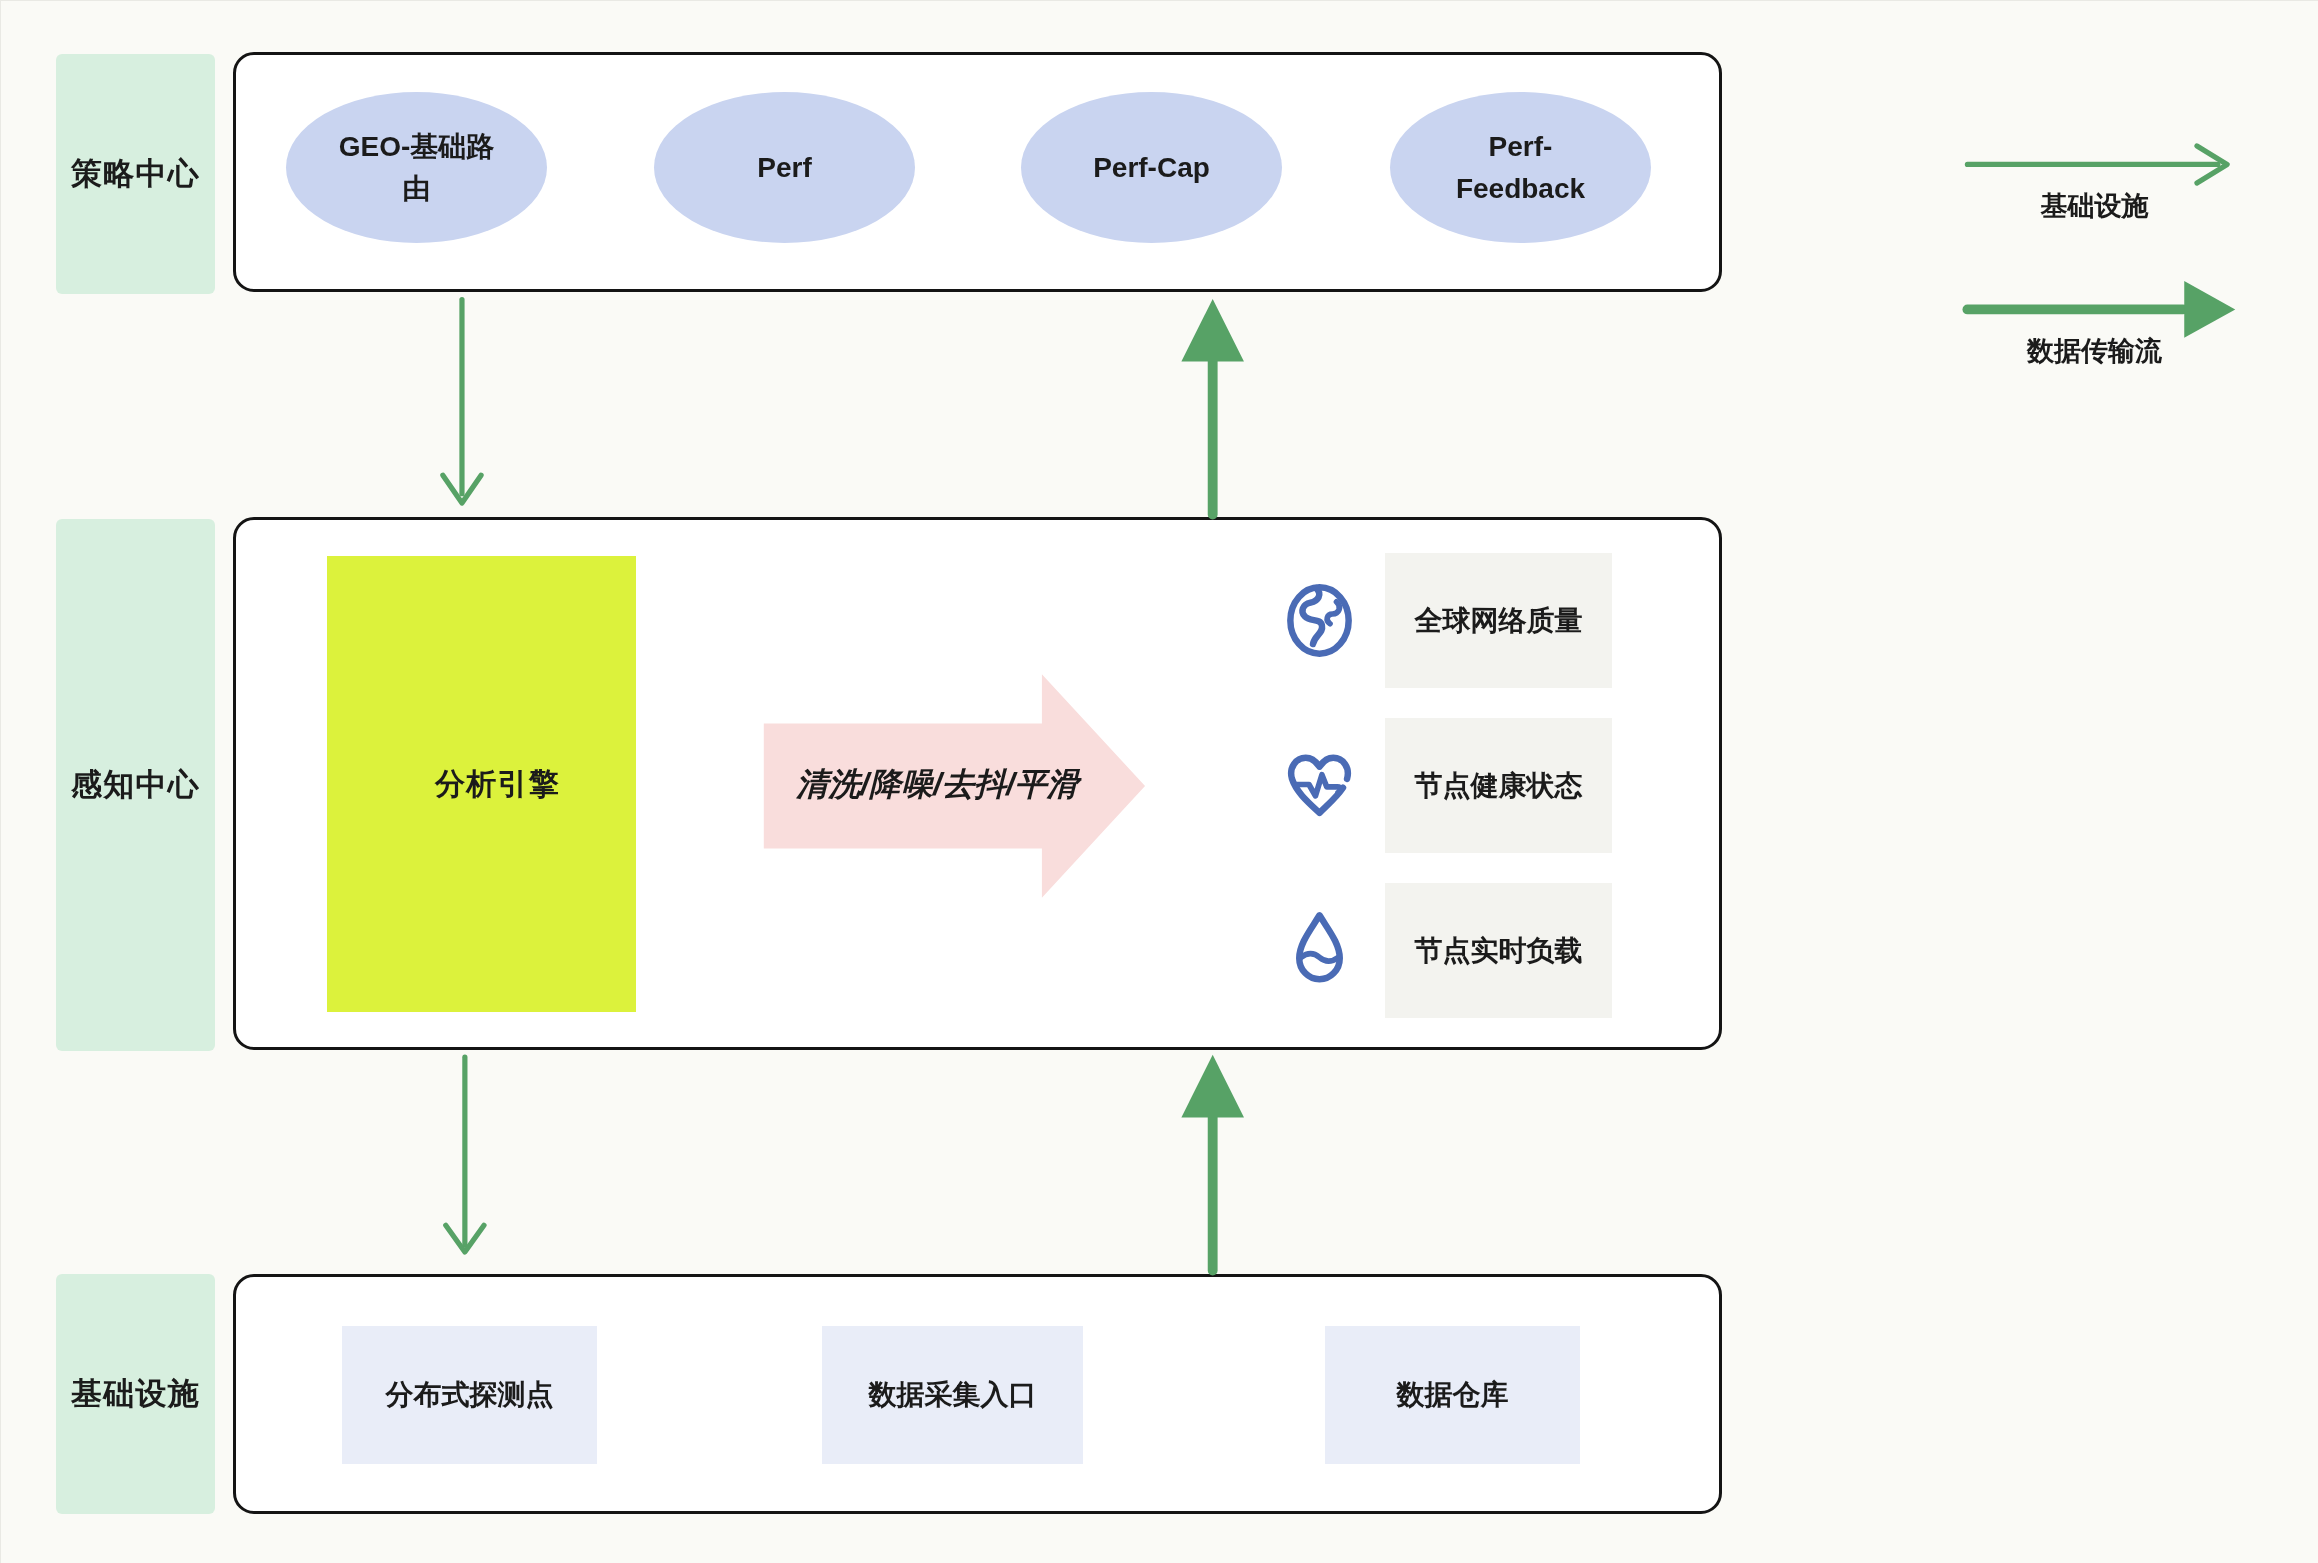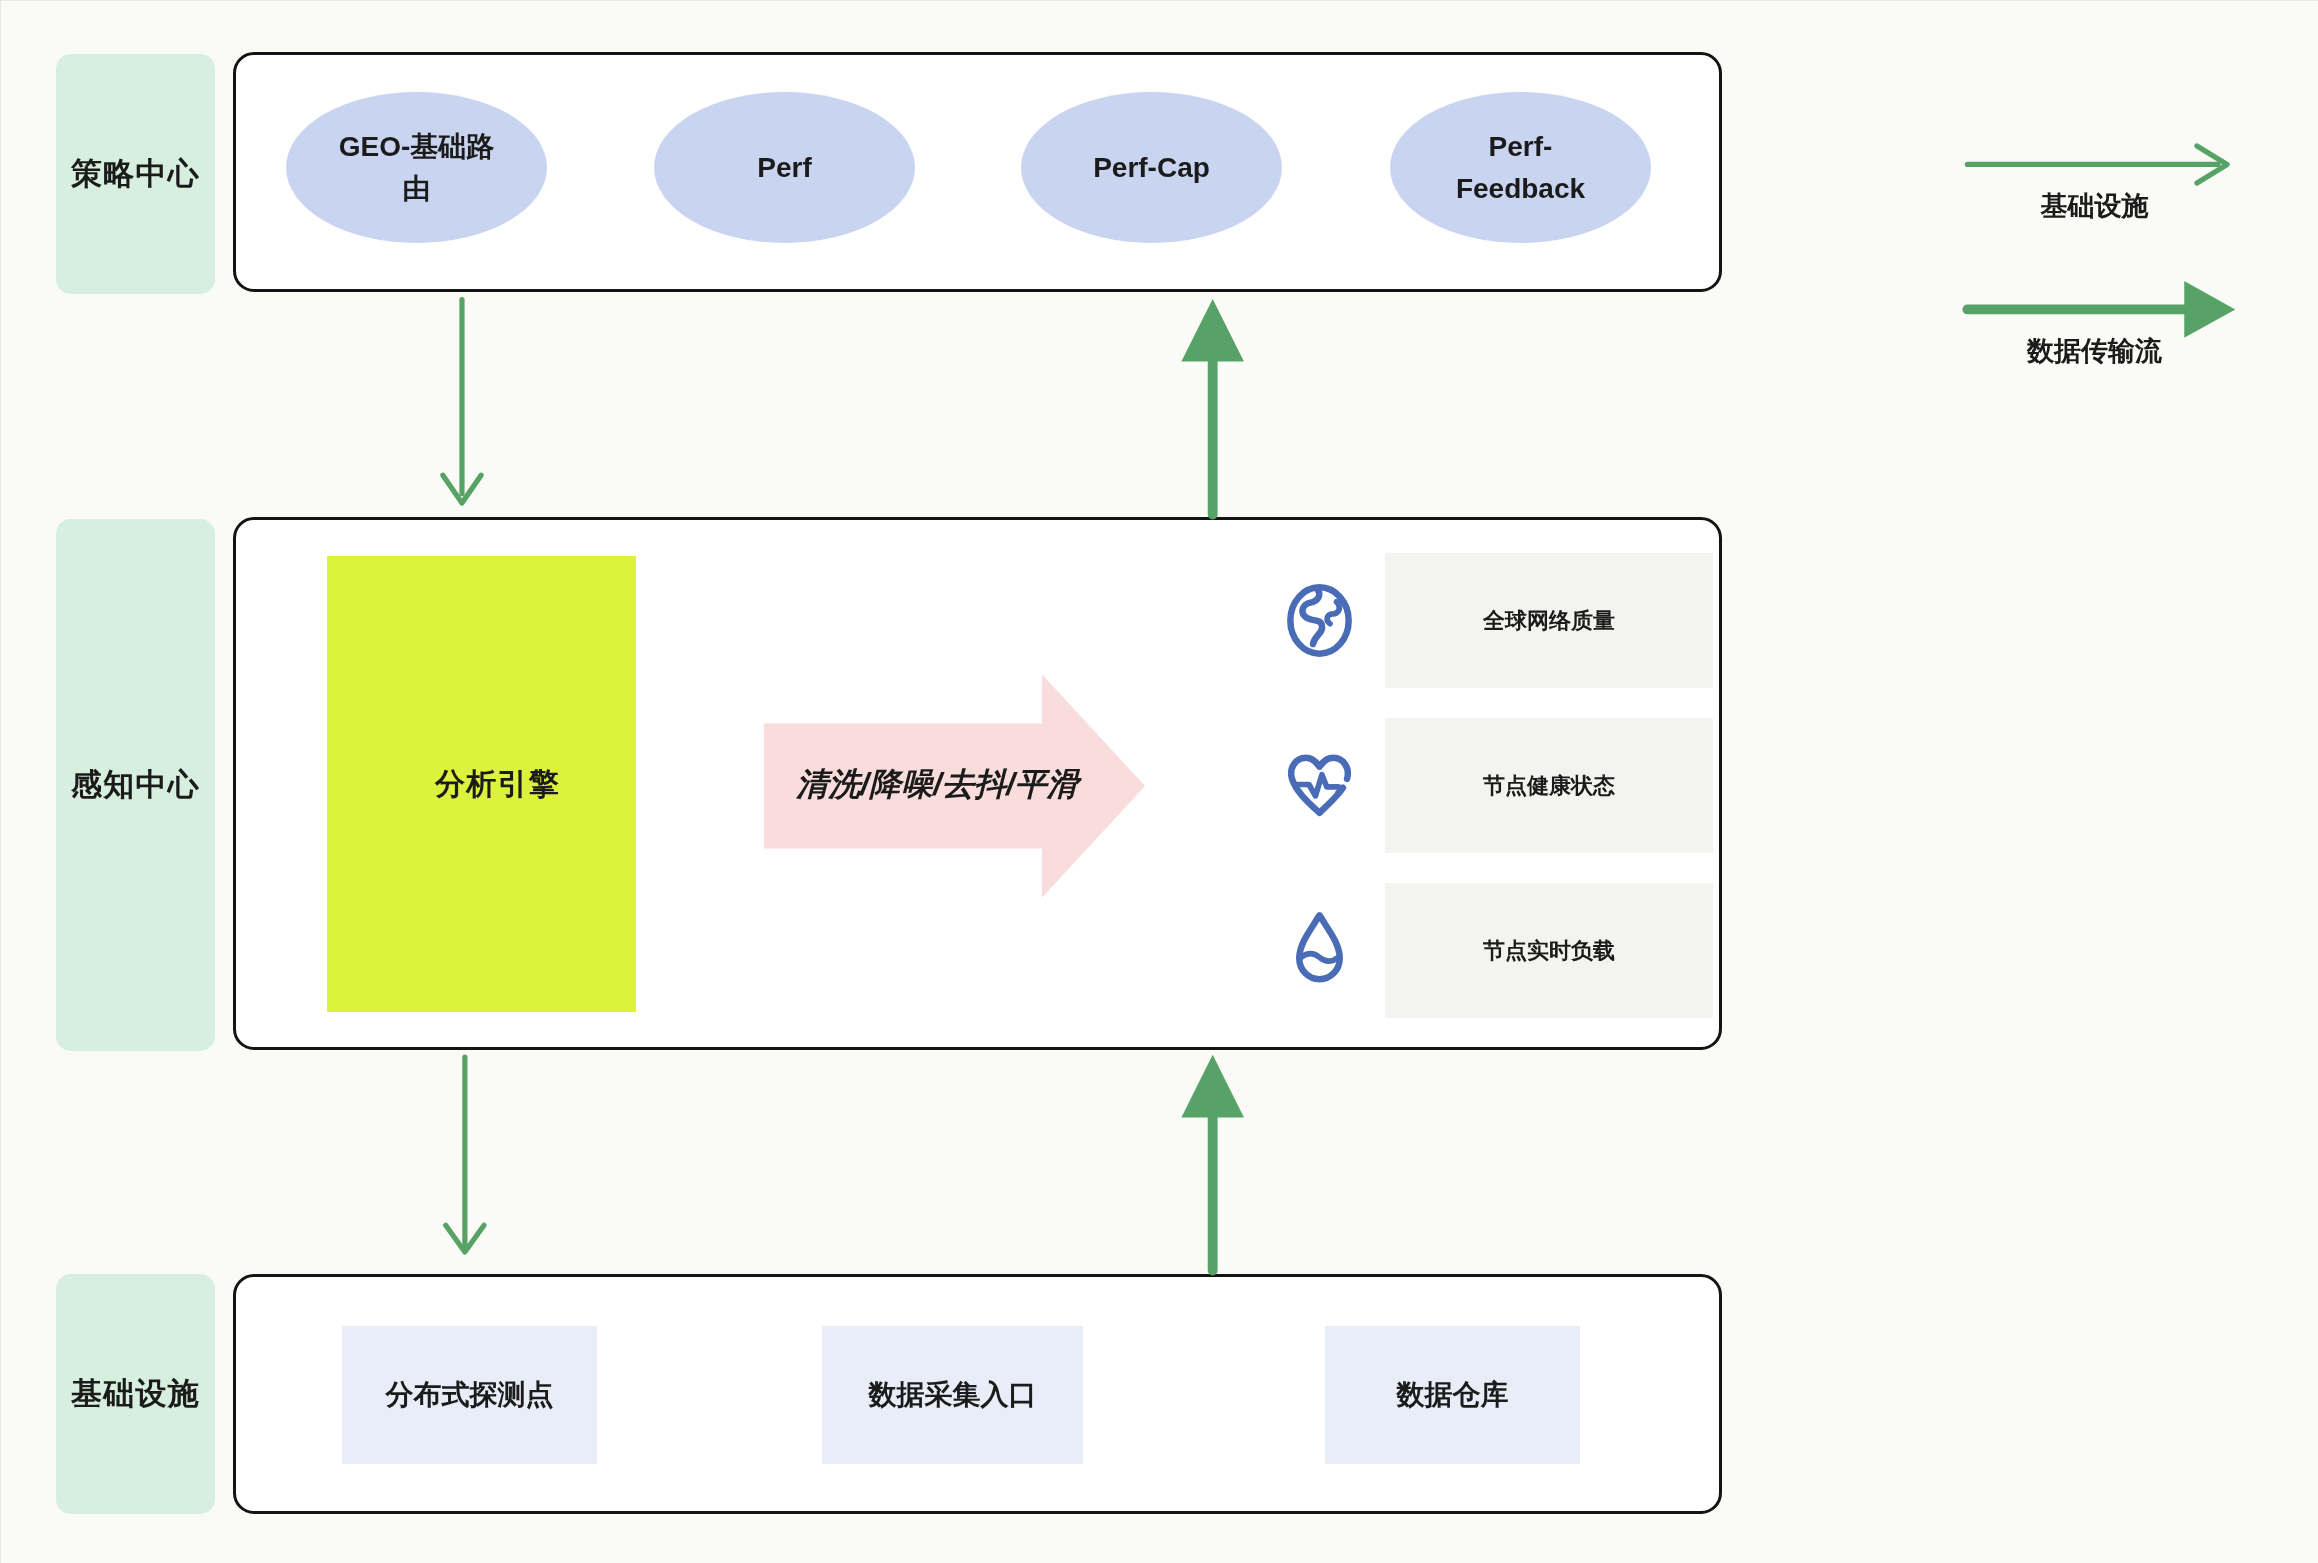--- a/index.html
+++ b/index.html
@@ -17,7 +17,7 @@
   }
   .layer-label{
     position:absolute;left:55px;width:159px;background:var(--layer-label-bg);
-    border-radius:15px;display:flex;align-items:center;justify-content:center;
+    border-radius:6px;display:flex;align-items:center;justify-content:center;
     font-size:31px;font-weight:700;letter-spacing:1.2px;
   }
   #label-strategy{top:53px;height:240px;}

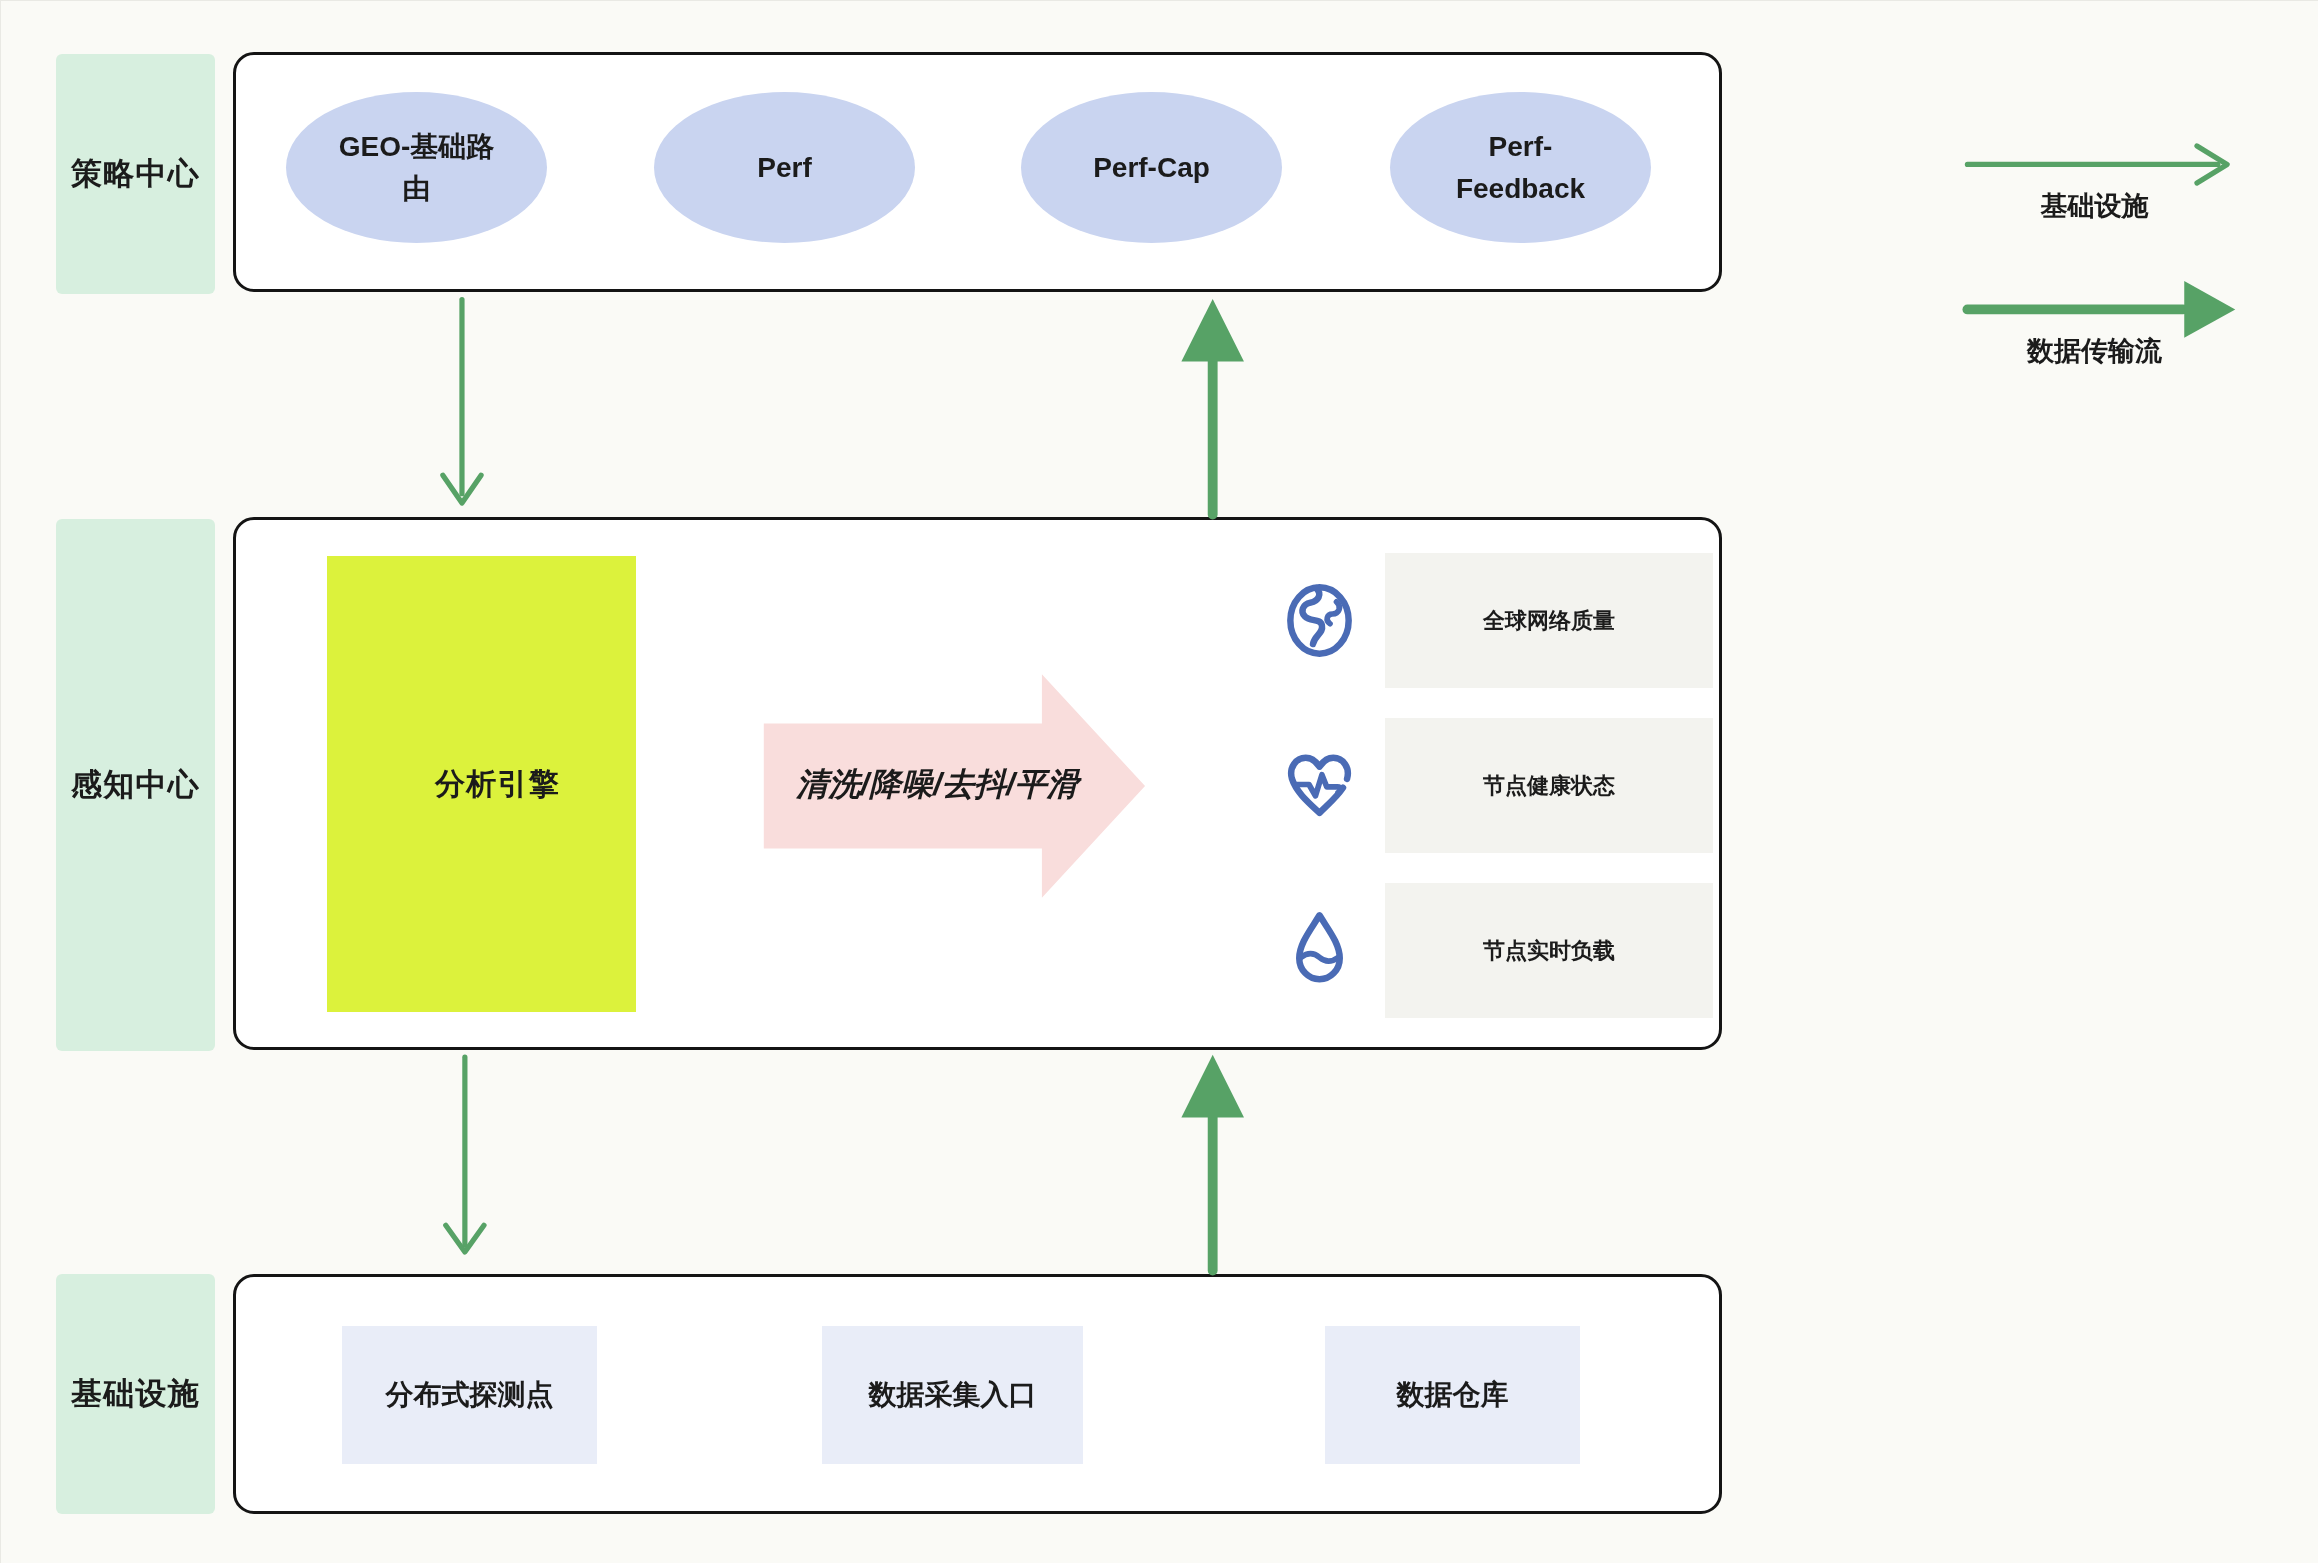--- a/index.html
+++ b/index.html
@@ -60,8 +60,8 @@
   #metric-icon-2{top:385px;}
   .metric-icon svg{width:100%;height:100%;}
   .metric-box{
-    position:absolute;left:1149px;width:328px;height:135px;background:var(--metric-box-bg);
-    display:flex;align-items:center;justify-content:center;font-size:22px;font-weight:700;
+    position:absolute;left:1149px;width:227px;height:135px;background:var(--metric-box-bg);
+    display:flex;align-items:center;justify-content:center;font-size:28px;font-weight:700;
   }
   #metric-box-0{top:33px;}
   #metric-box-1{top:198px;}

